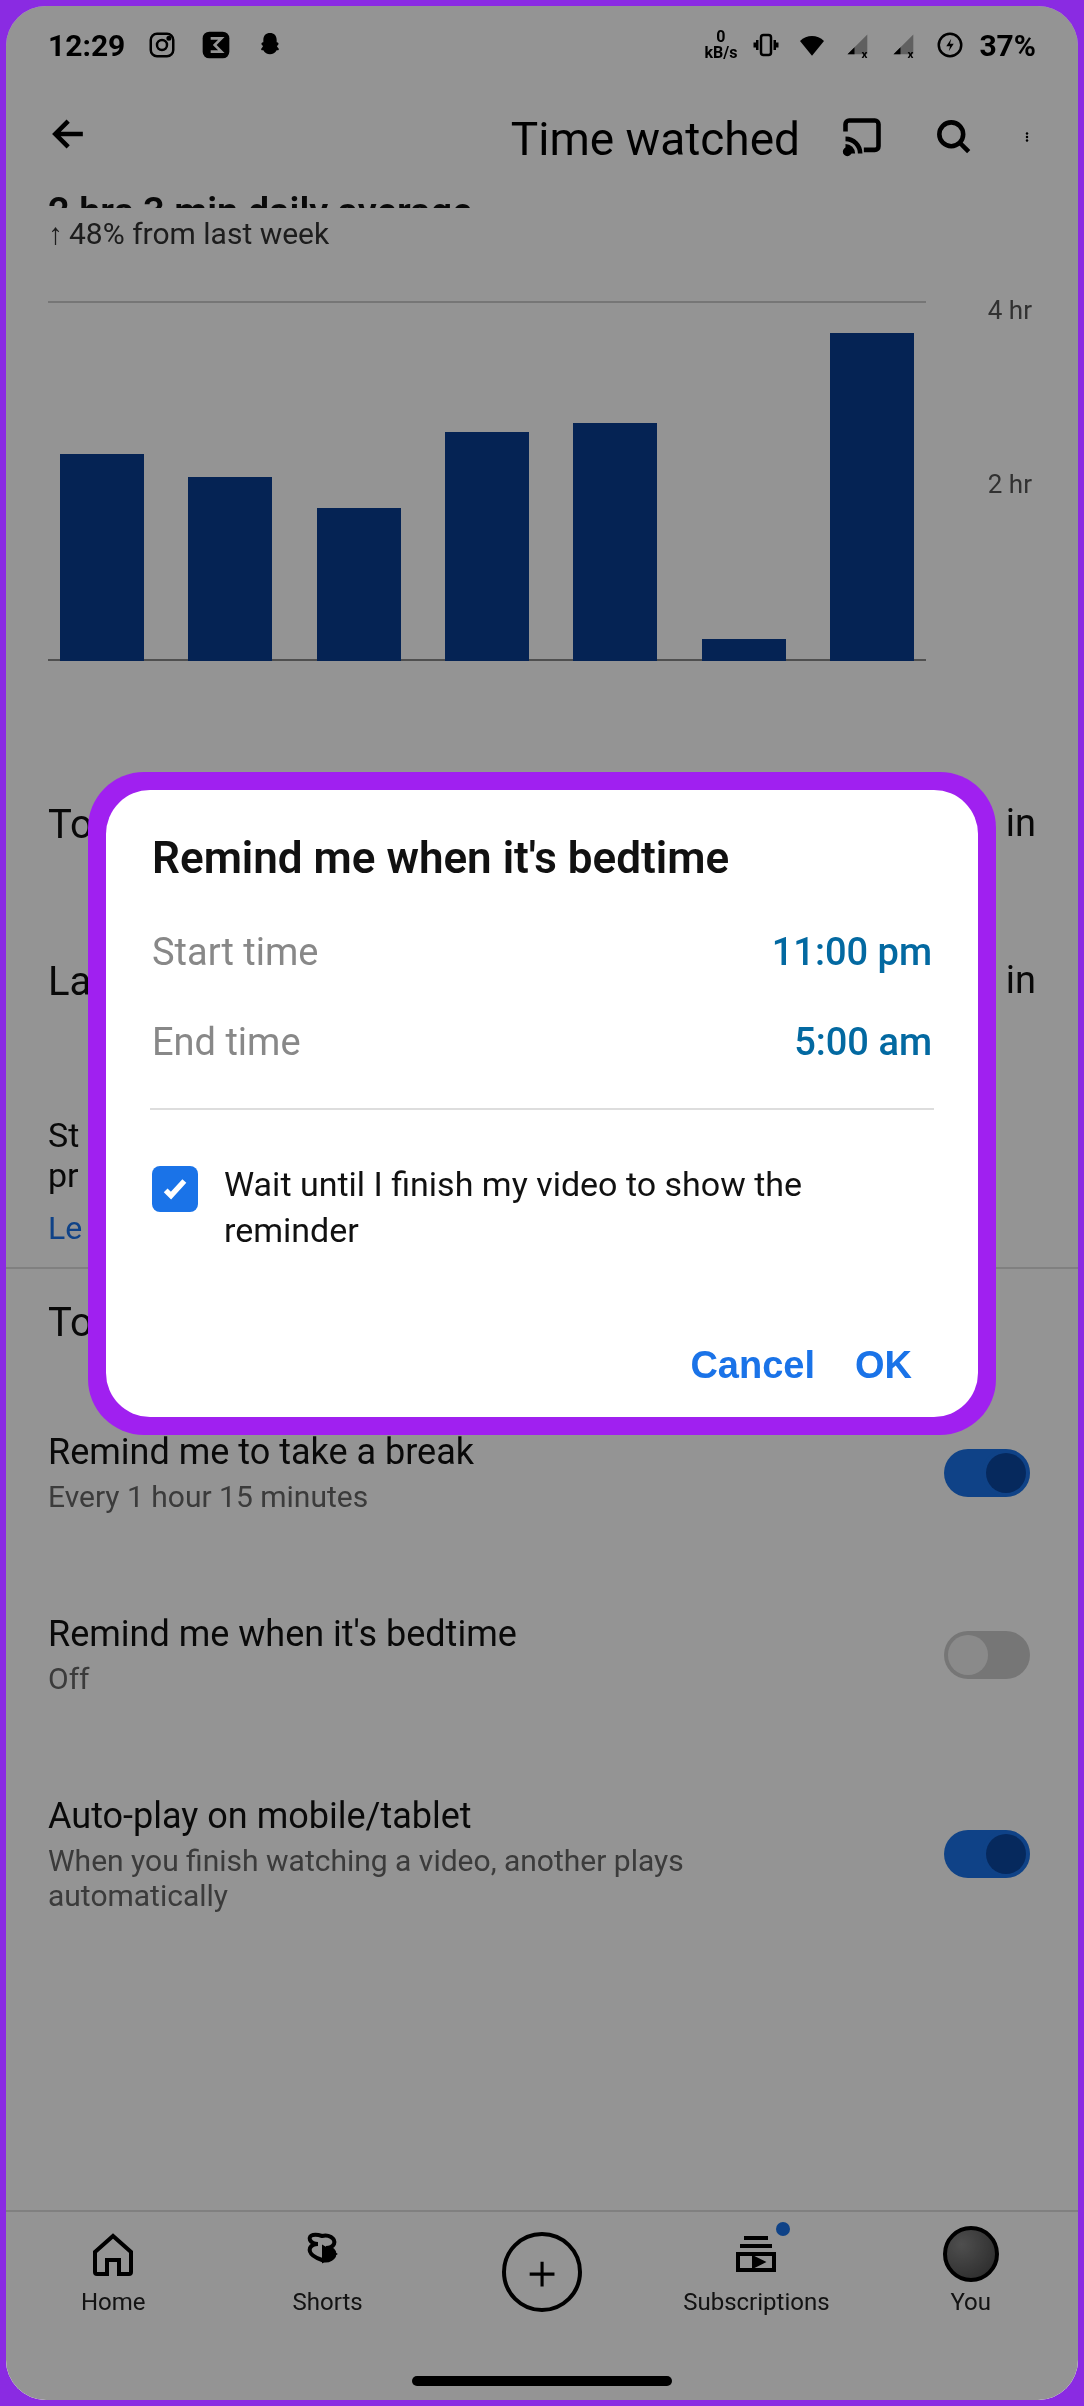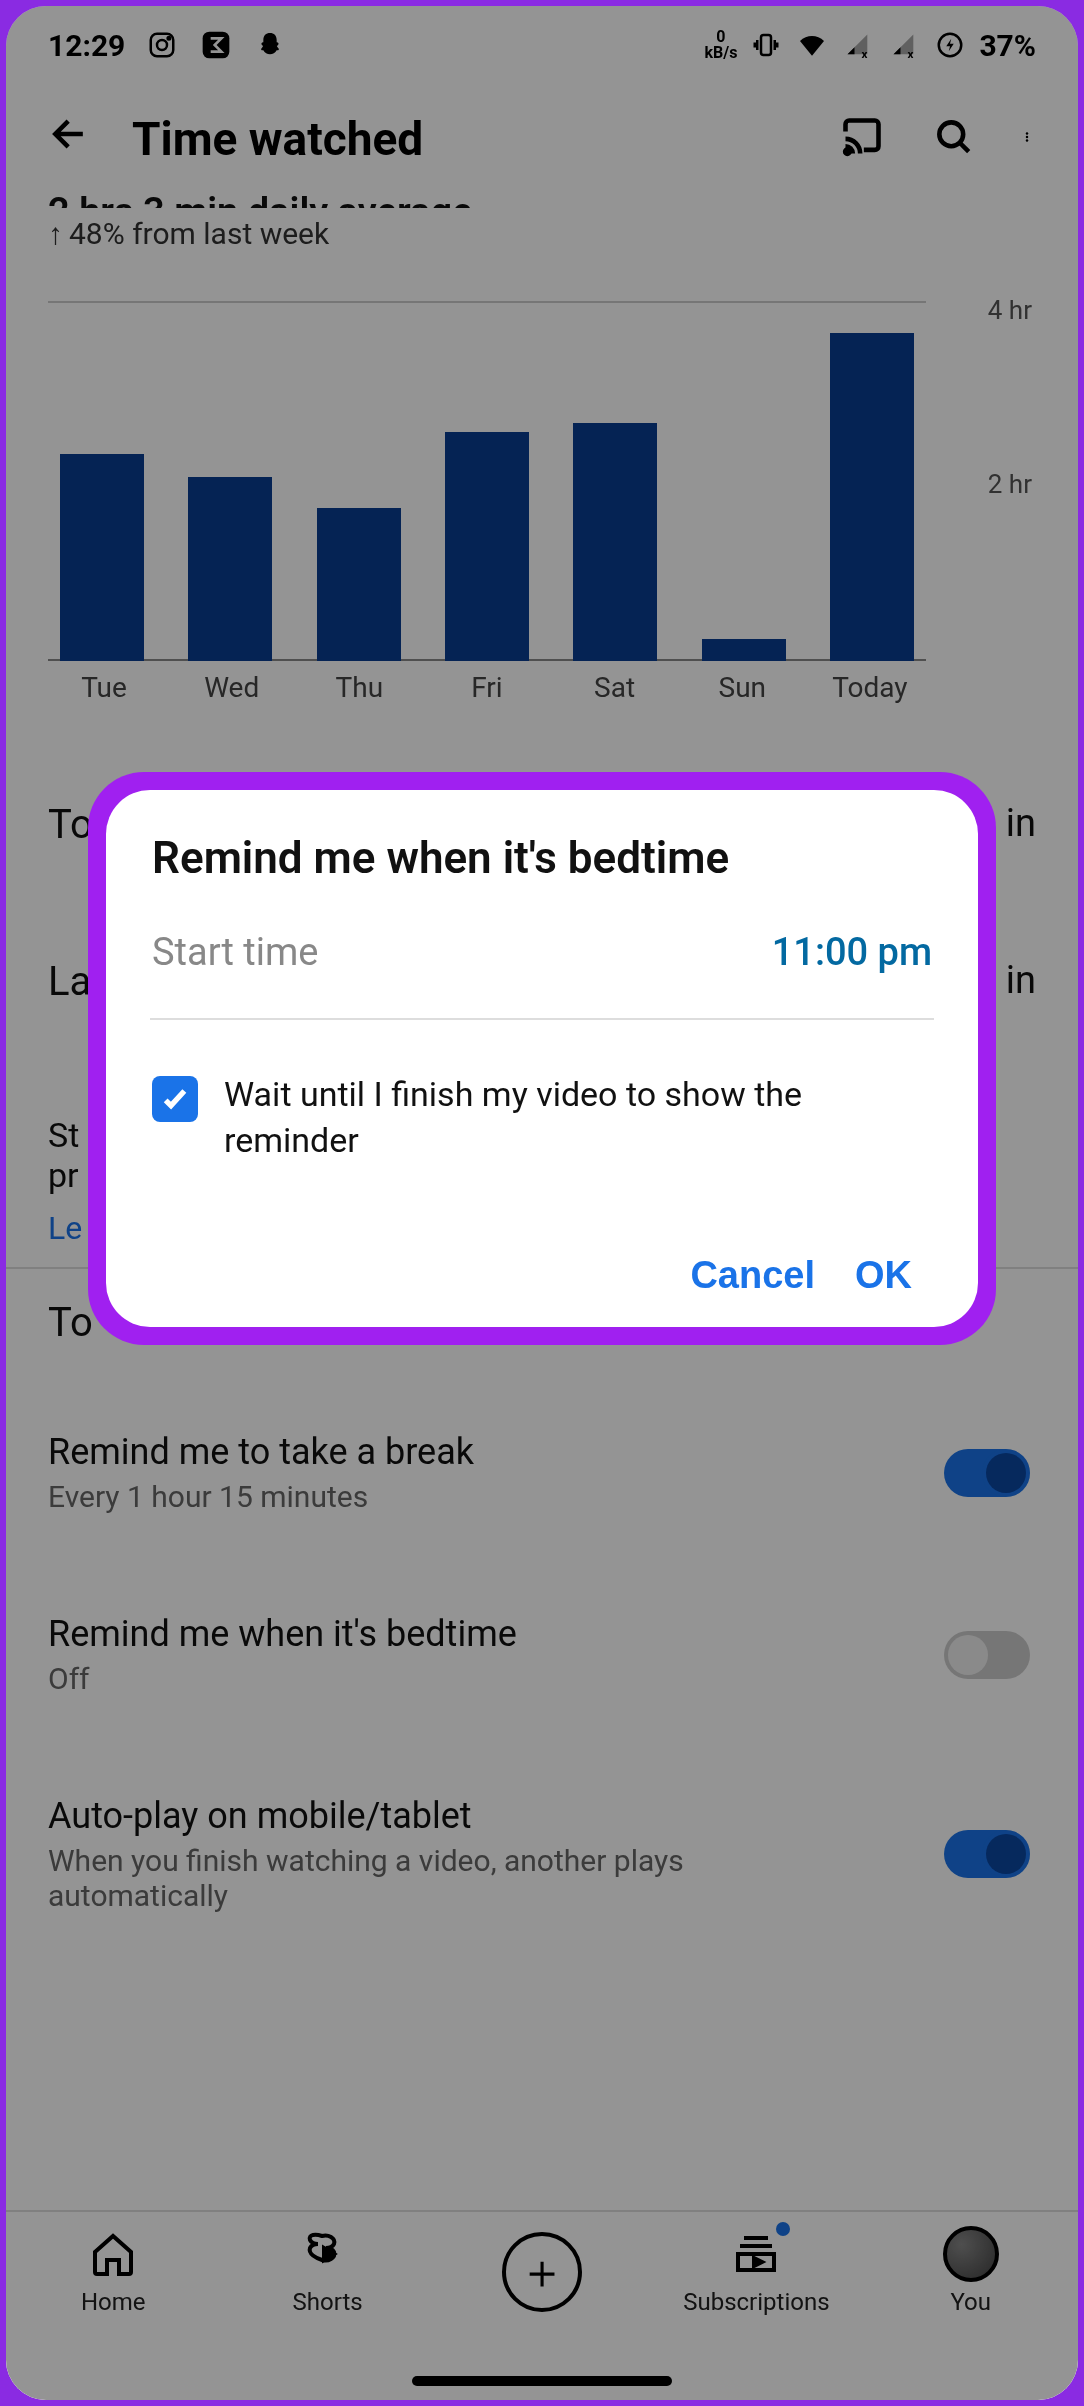--- a/index.html
+++ b/index.html
@@ -43,7 +43,7 @@
     gap: 40px;
   }
   .back-arrow { font-size:40px;}
-  .header-title { font-size:46px; font-weight:700; flex:1;}
+  .header-title { font-size:46px; font-weight:400; flex:1;text-align:right;}
   .header-icons { display:flex; gap:48px; align-items:center;}
   
   .main {

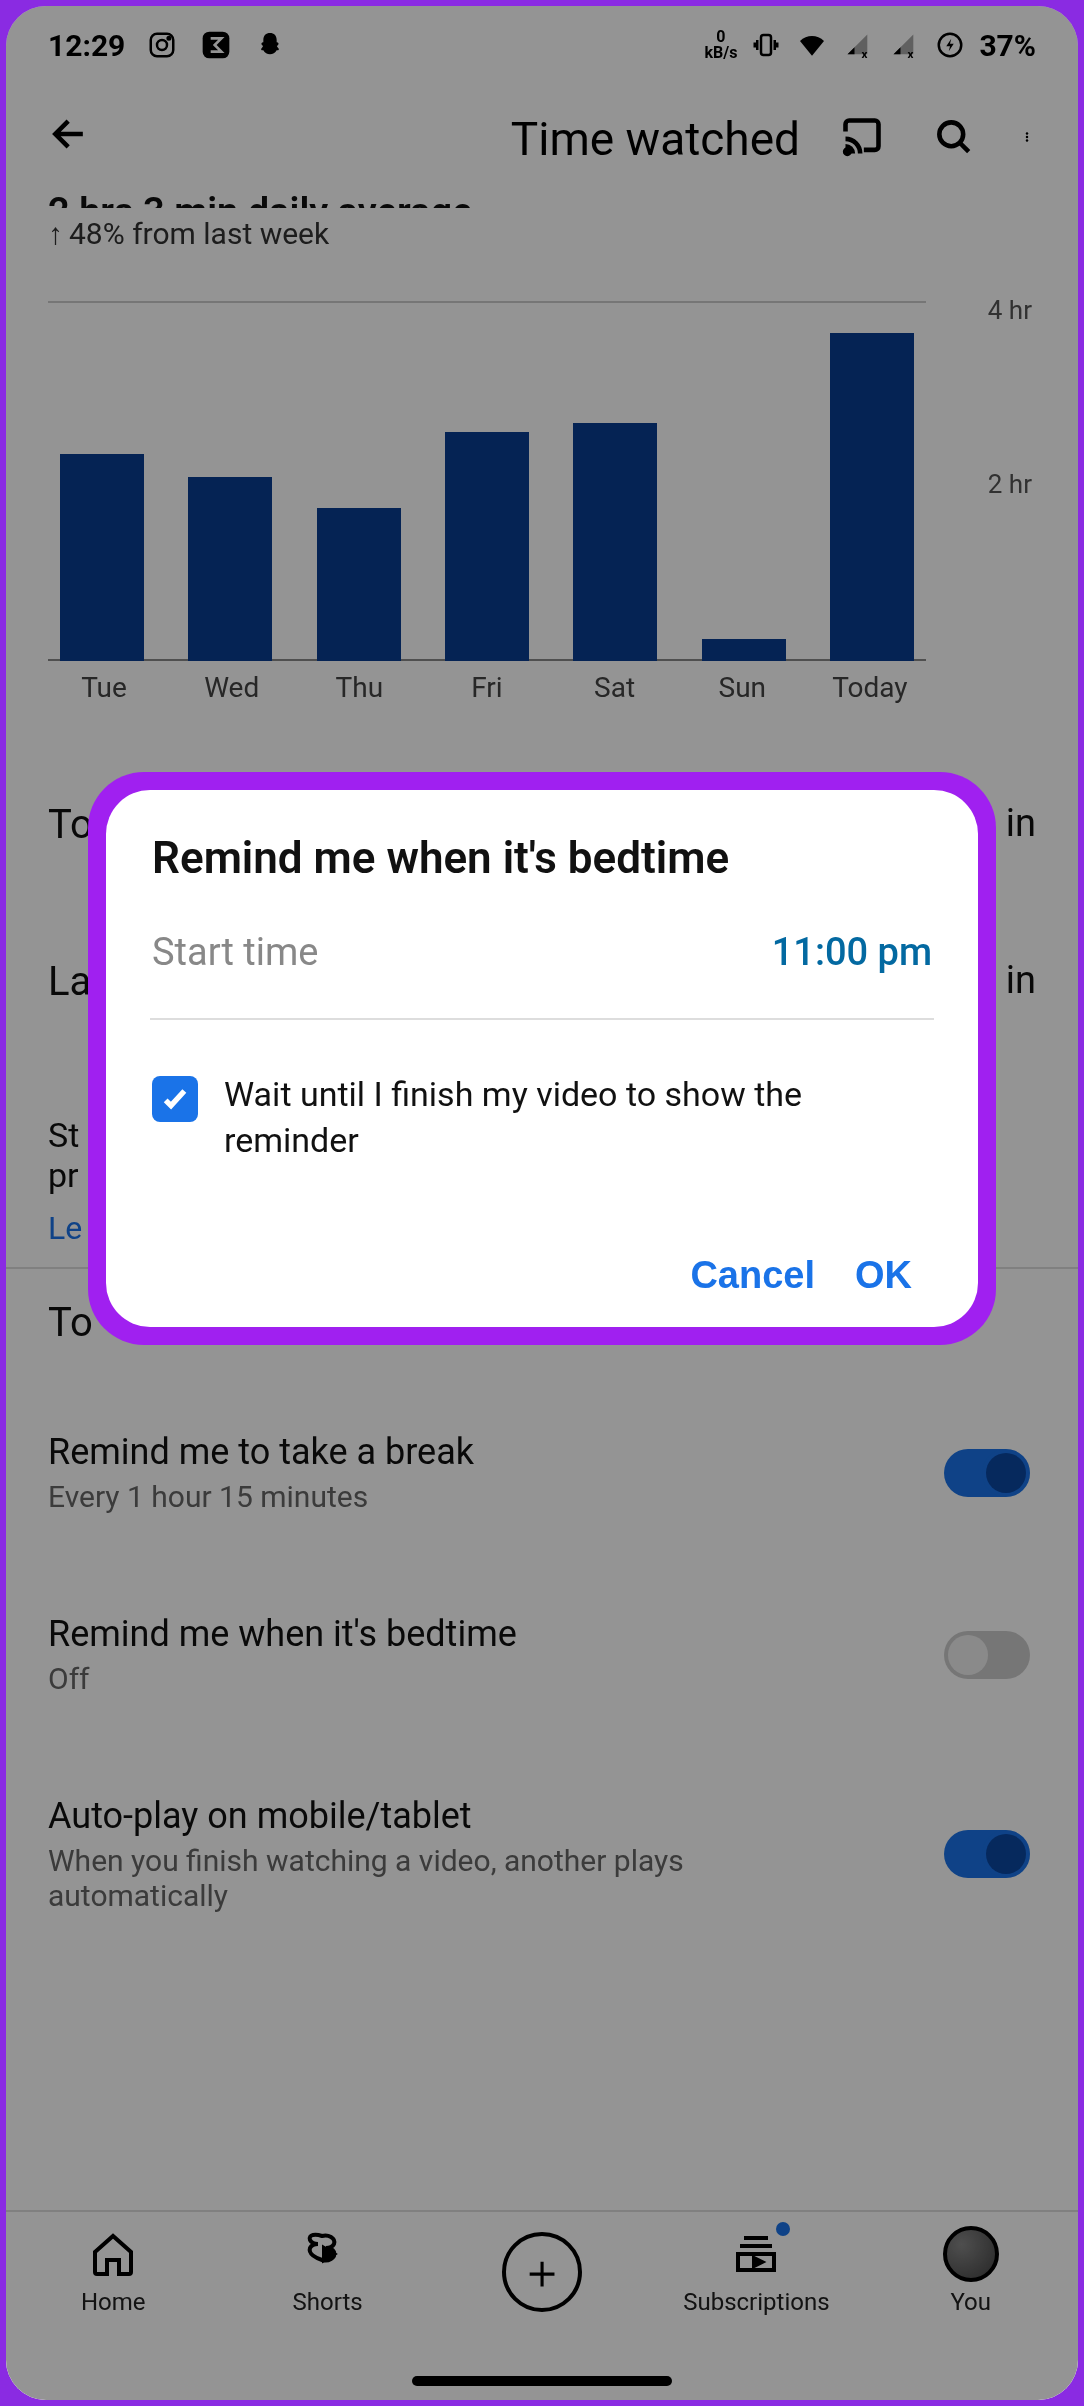--- a/index.html
+++ b/index.html
@@ -227,15 +227,6 @@
           <div class="bar" style="height: 6.25%;"></div>
           <div class="bar" style="height: 91.25%;"></div>
         </div>
-      <div class="xlabels" id="xlabels">
-          <div class="xlab">Tue</div>
-          <div class="xlab">Wed</div>
-          <div class="xlab">Thu</div>
-          <div class="xlab">Fri</div>
-          <div class="xlab">Sat</div>
-          <div class="xlab">Sun</div>
-          <div class="xlab">Today</div>
-        </div>
     </div>
 
     <div style="display:flex; justify-content:space-between; margin-top:70px;">

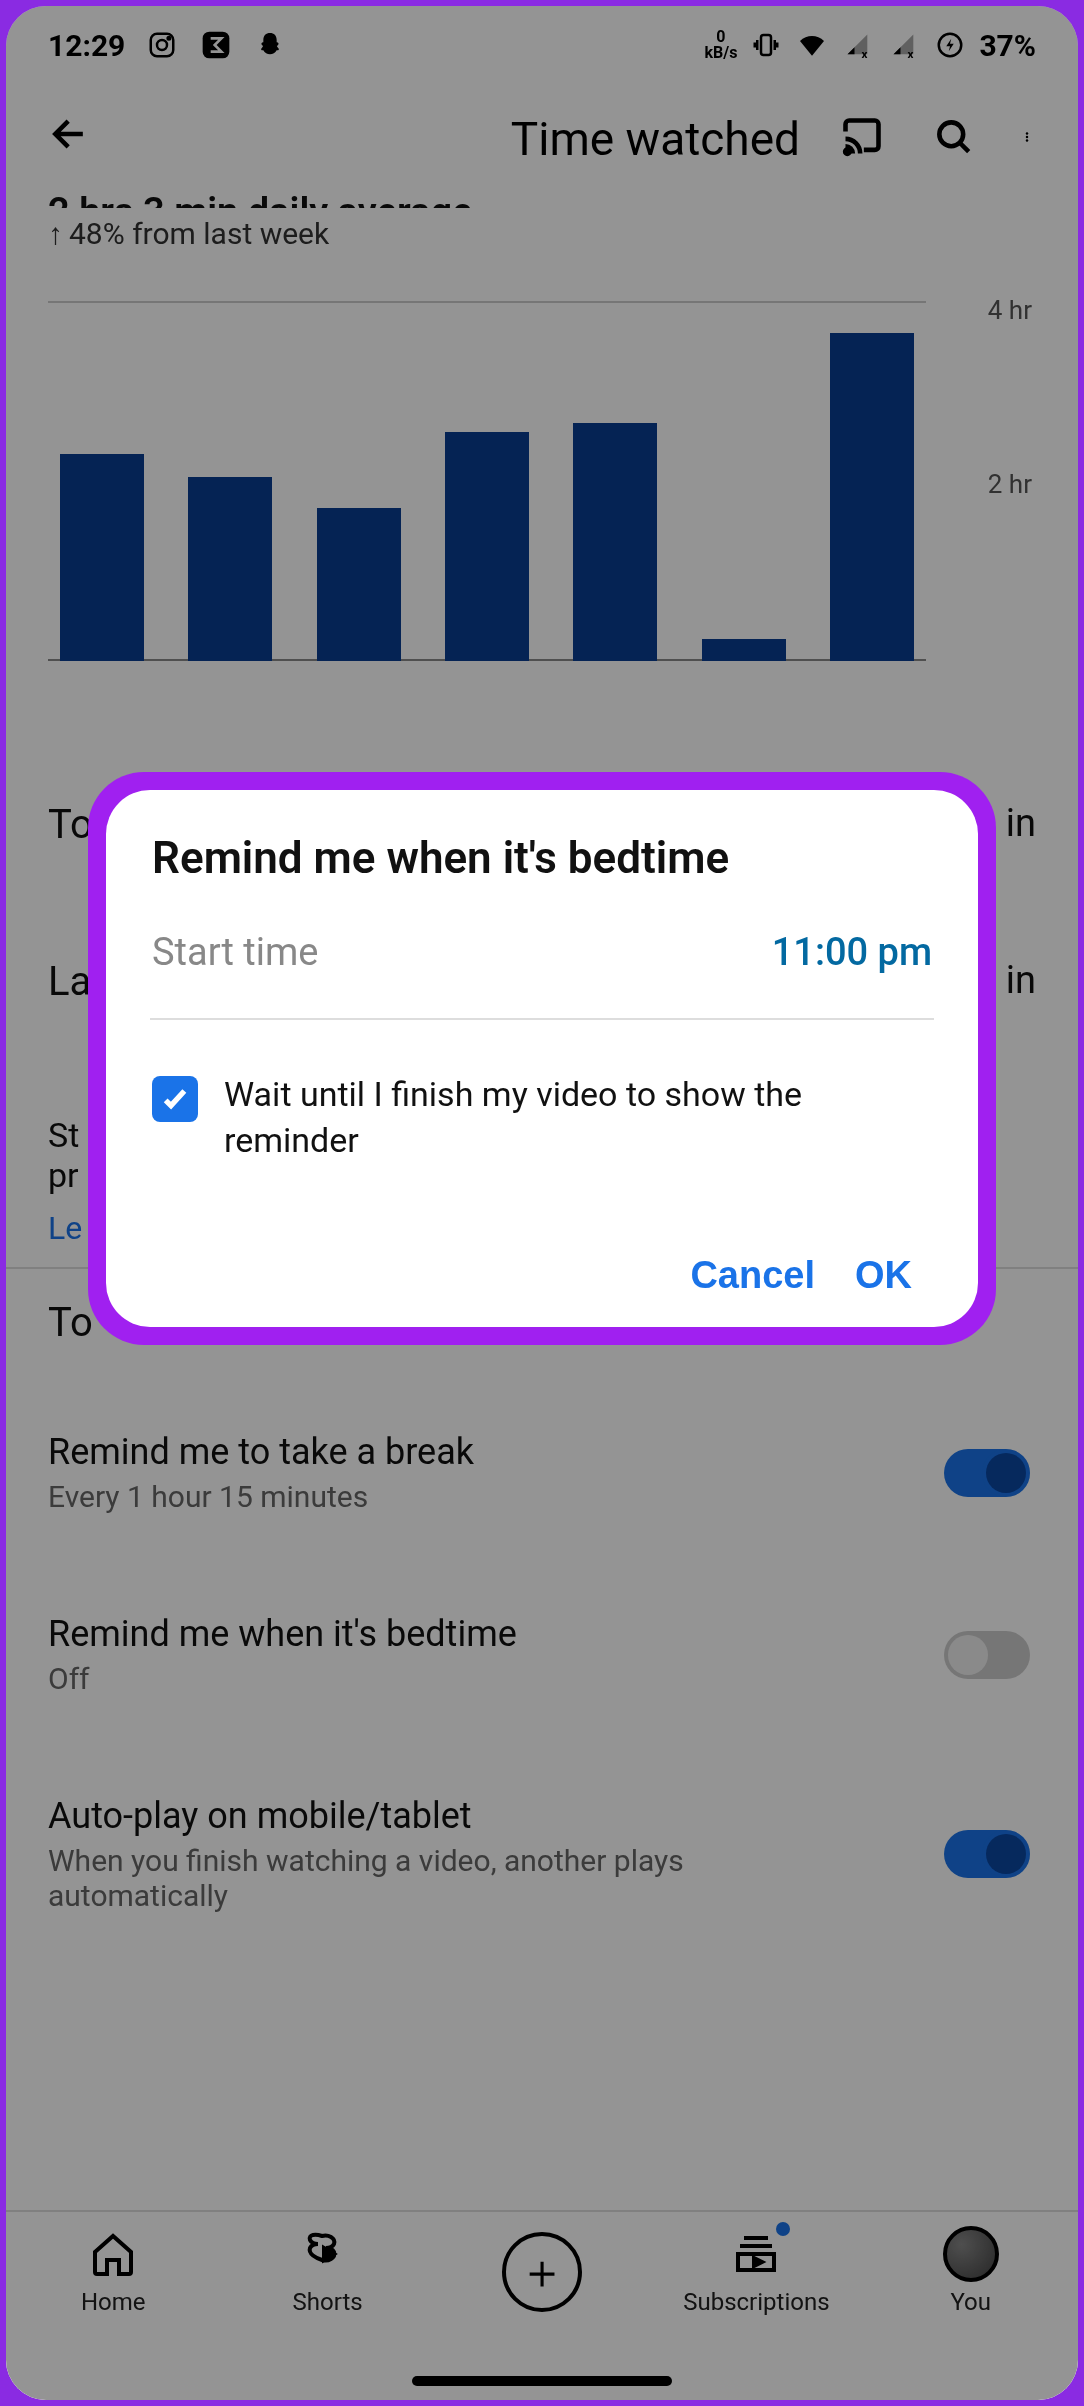--- a/index.html
+++ b/index.html
@@ -324,6 +324,10 @@
         <span class="time-label">Start time</span>
         <span class="time-value">11:00 pm</span>
       </div>
+      <div class="time-row">
+        <span class="time-label">End time</span>
+        <span class="time-value">5:00 am</span>
+      </div>
       <div class="hr"></div>
       <div class="check-row">
         <div class="checkbox">

